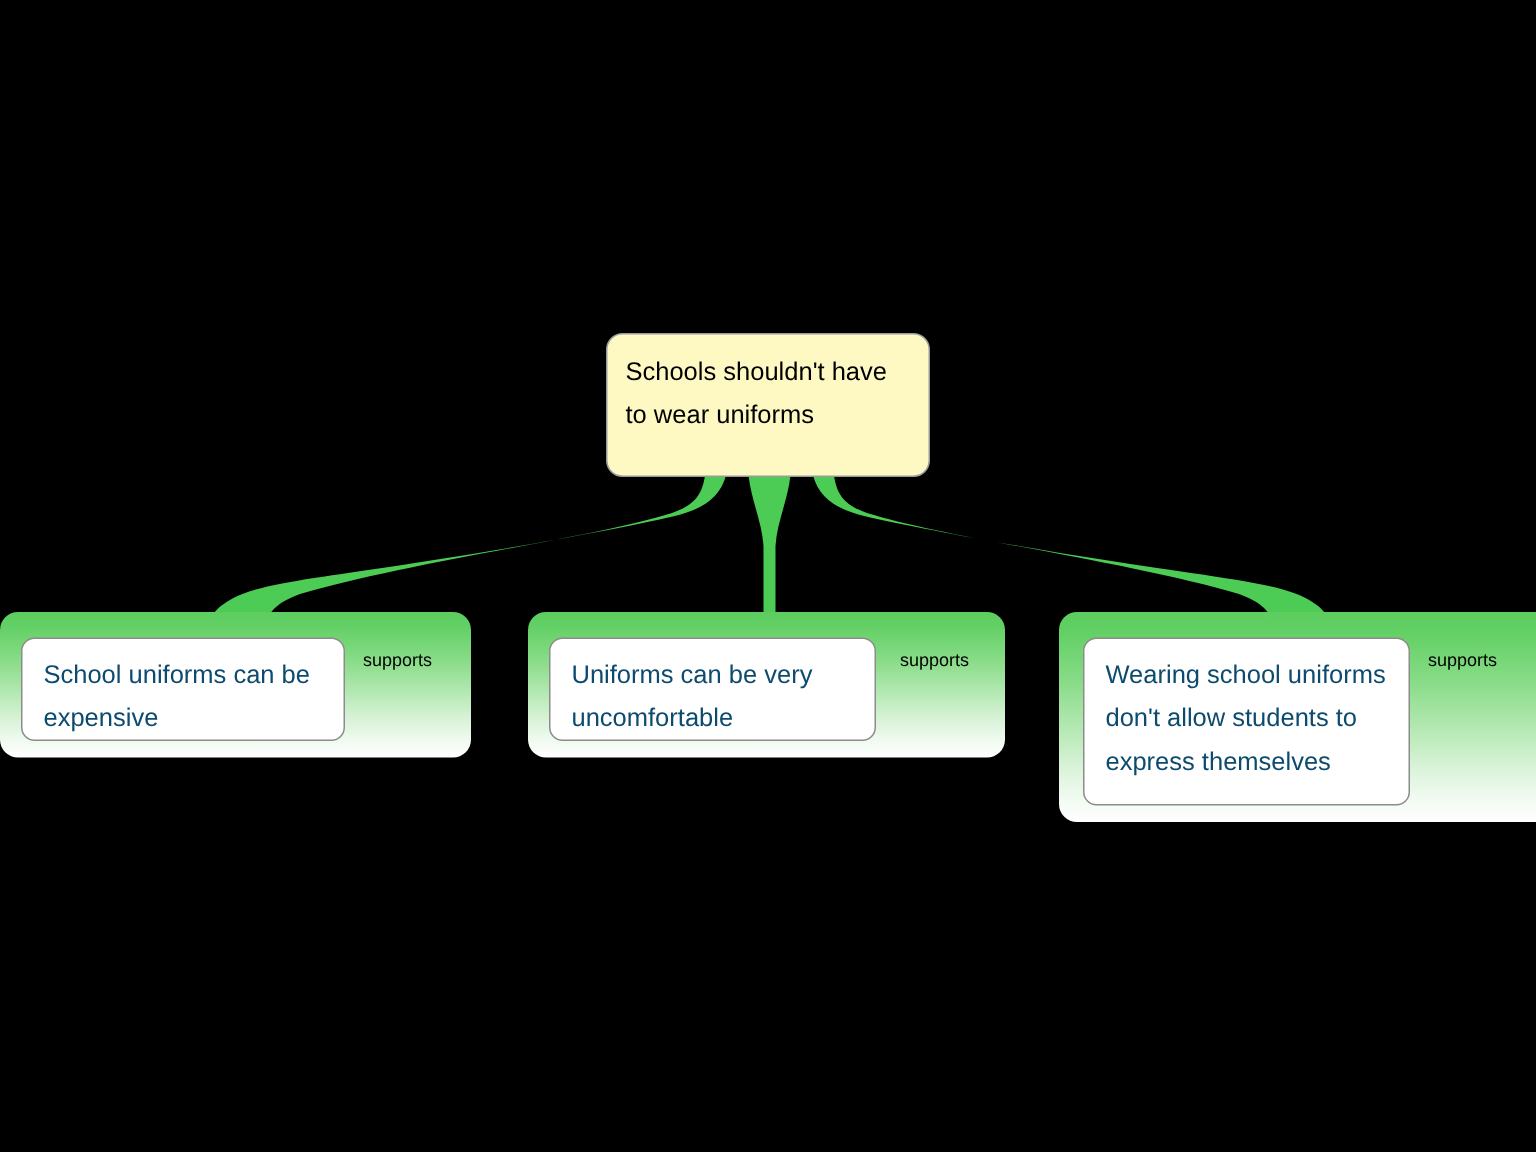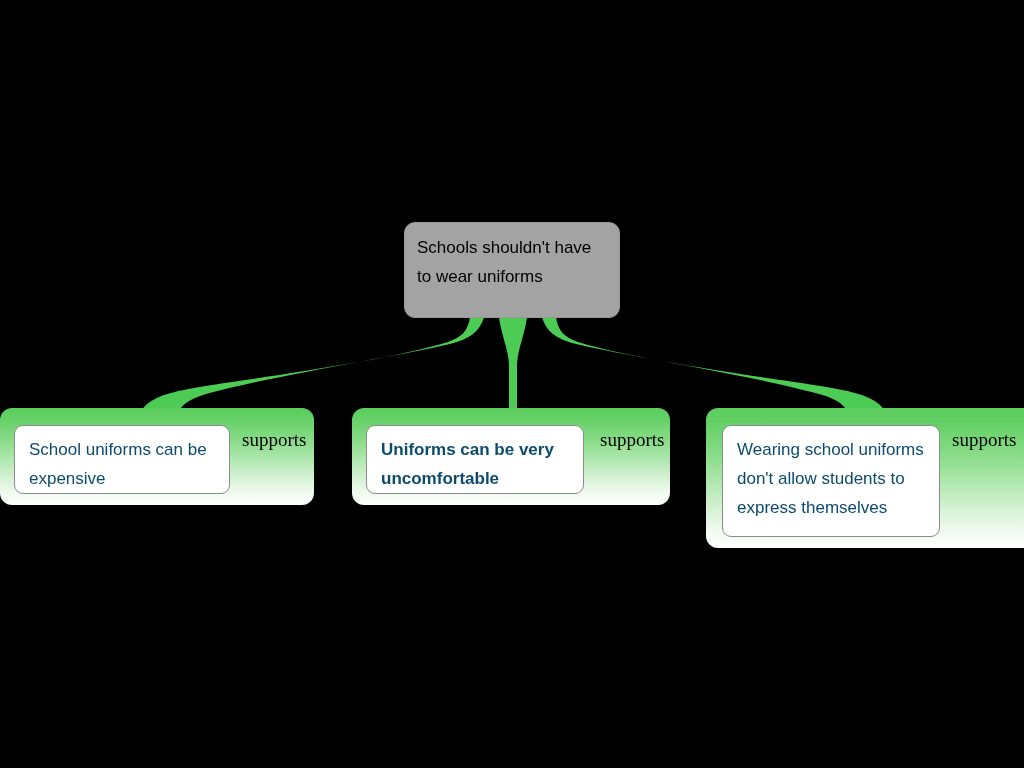--- a/index.html
+++ b/index.html
@@ -37,7 +37,7 @@
     top: 222px;
     width: 216px;
     height: 96px;
-    background: #a3a3a3;
+    background: #fef9c3;
     border: 1px solid #9a9a9a;
     border-radius: 11px;
     box-sizing: border-box;

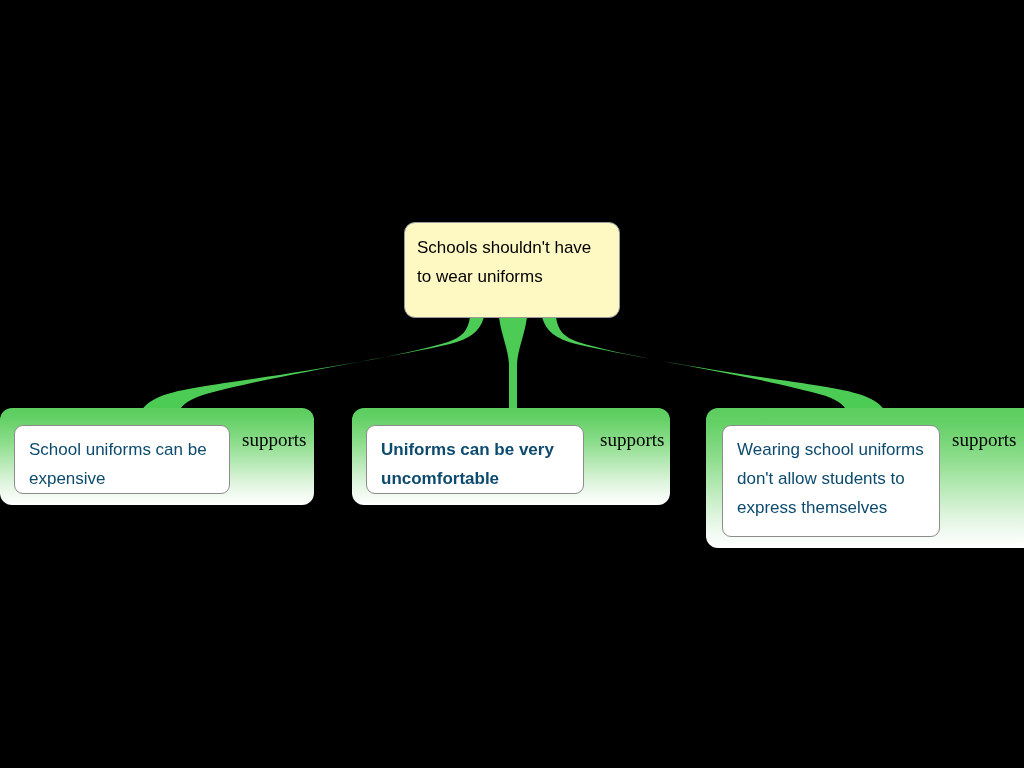--- a/index.html
+++ b/index.html
@@ -88,10 +88,9 @@
   .reason-card .relation-label {
     position: absolute;
     color: #000000;
-    font-size: 19px;
+    font-size: 12px;
     line-height: 16px;
     white-space: nowrap;
-    font-family: Liberation Serif, serif;
   }
 
   

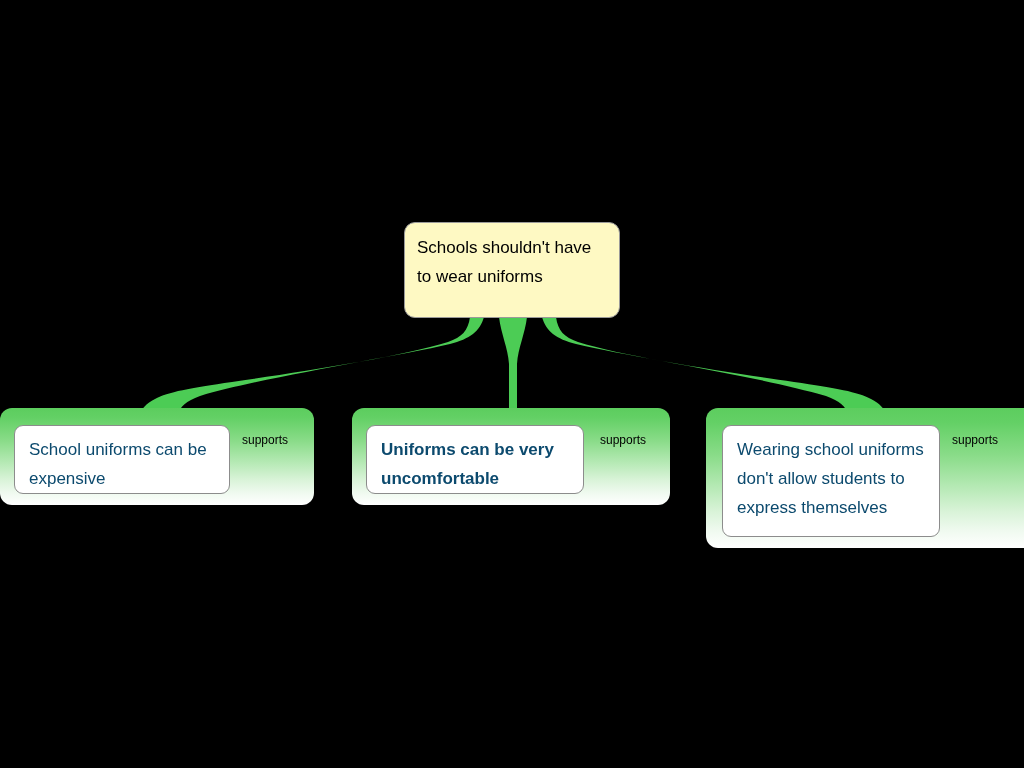--- a/index.html
+++ b/index.html
@@ -99,7 +99,7 @@
   #card-1 .relation-label { left: 242px; top: 24px; }
   
   #card-2 { left: 352px; top: 408px; width: 318px; height: 97px; }
-  #card-2 .inner-box  { left: 14px; top: 17px; width: 218px; height: 69px; font-weight: bold; }
+  #card-2 .inner-box  { left: 14px; top: 17px; width: 218px; height: 69px; }
   #card-2 .relation-label { left: 600px; top: 24px; margin-left: -600px; }
   #card-2 .relation-label { left: 248px; top: 24px; margin-left: 0; }
   

